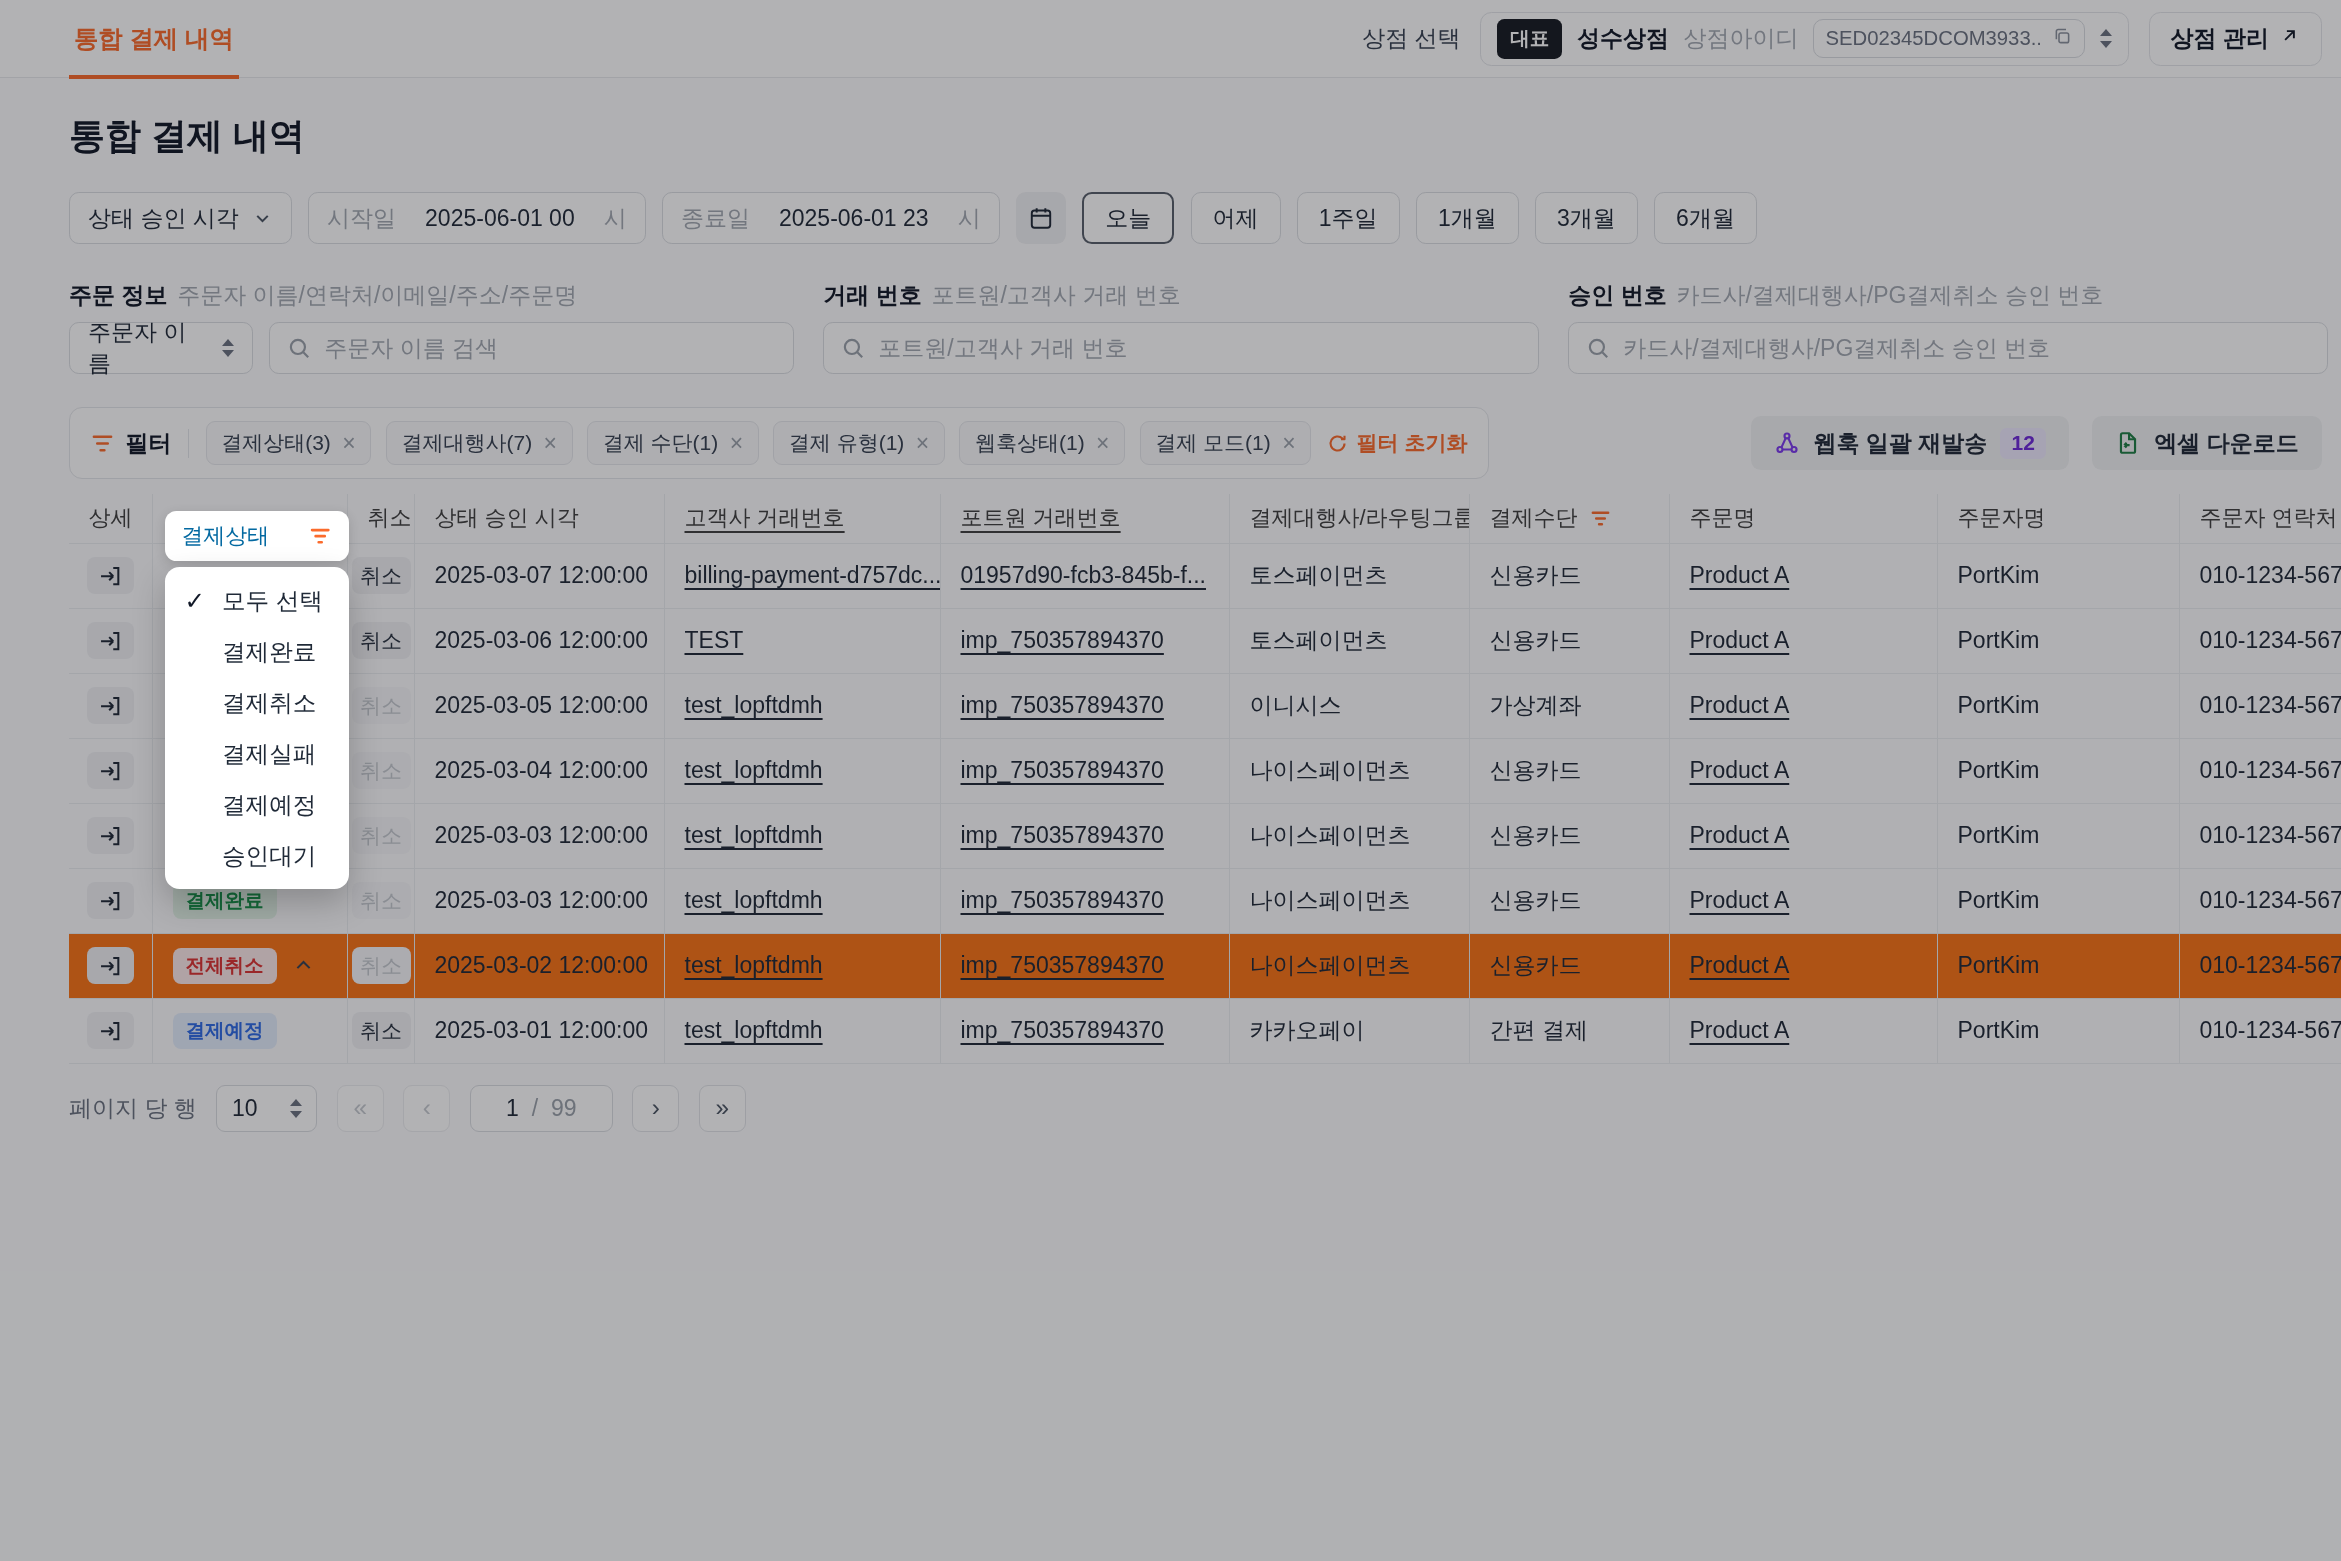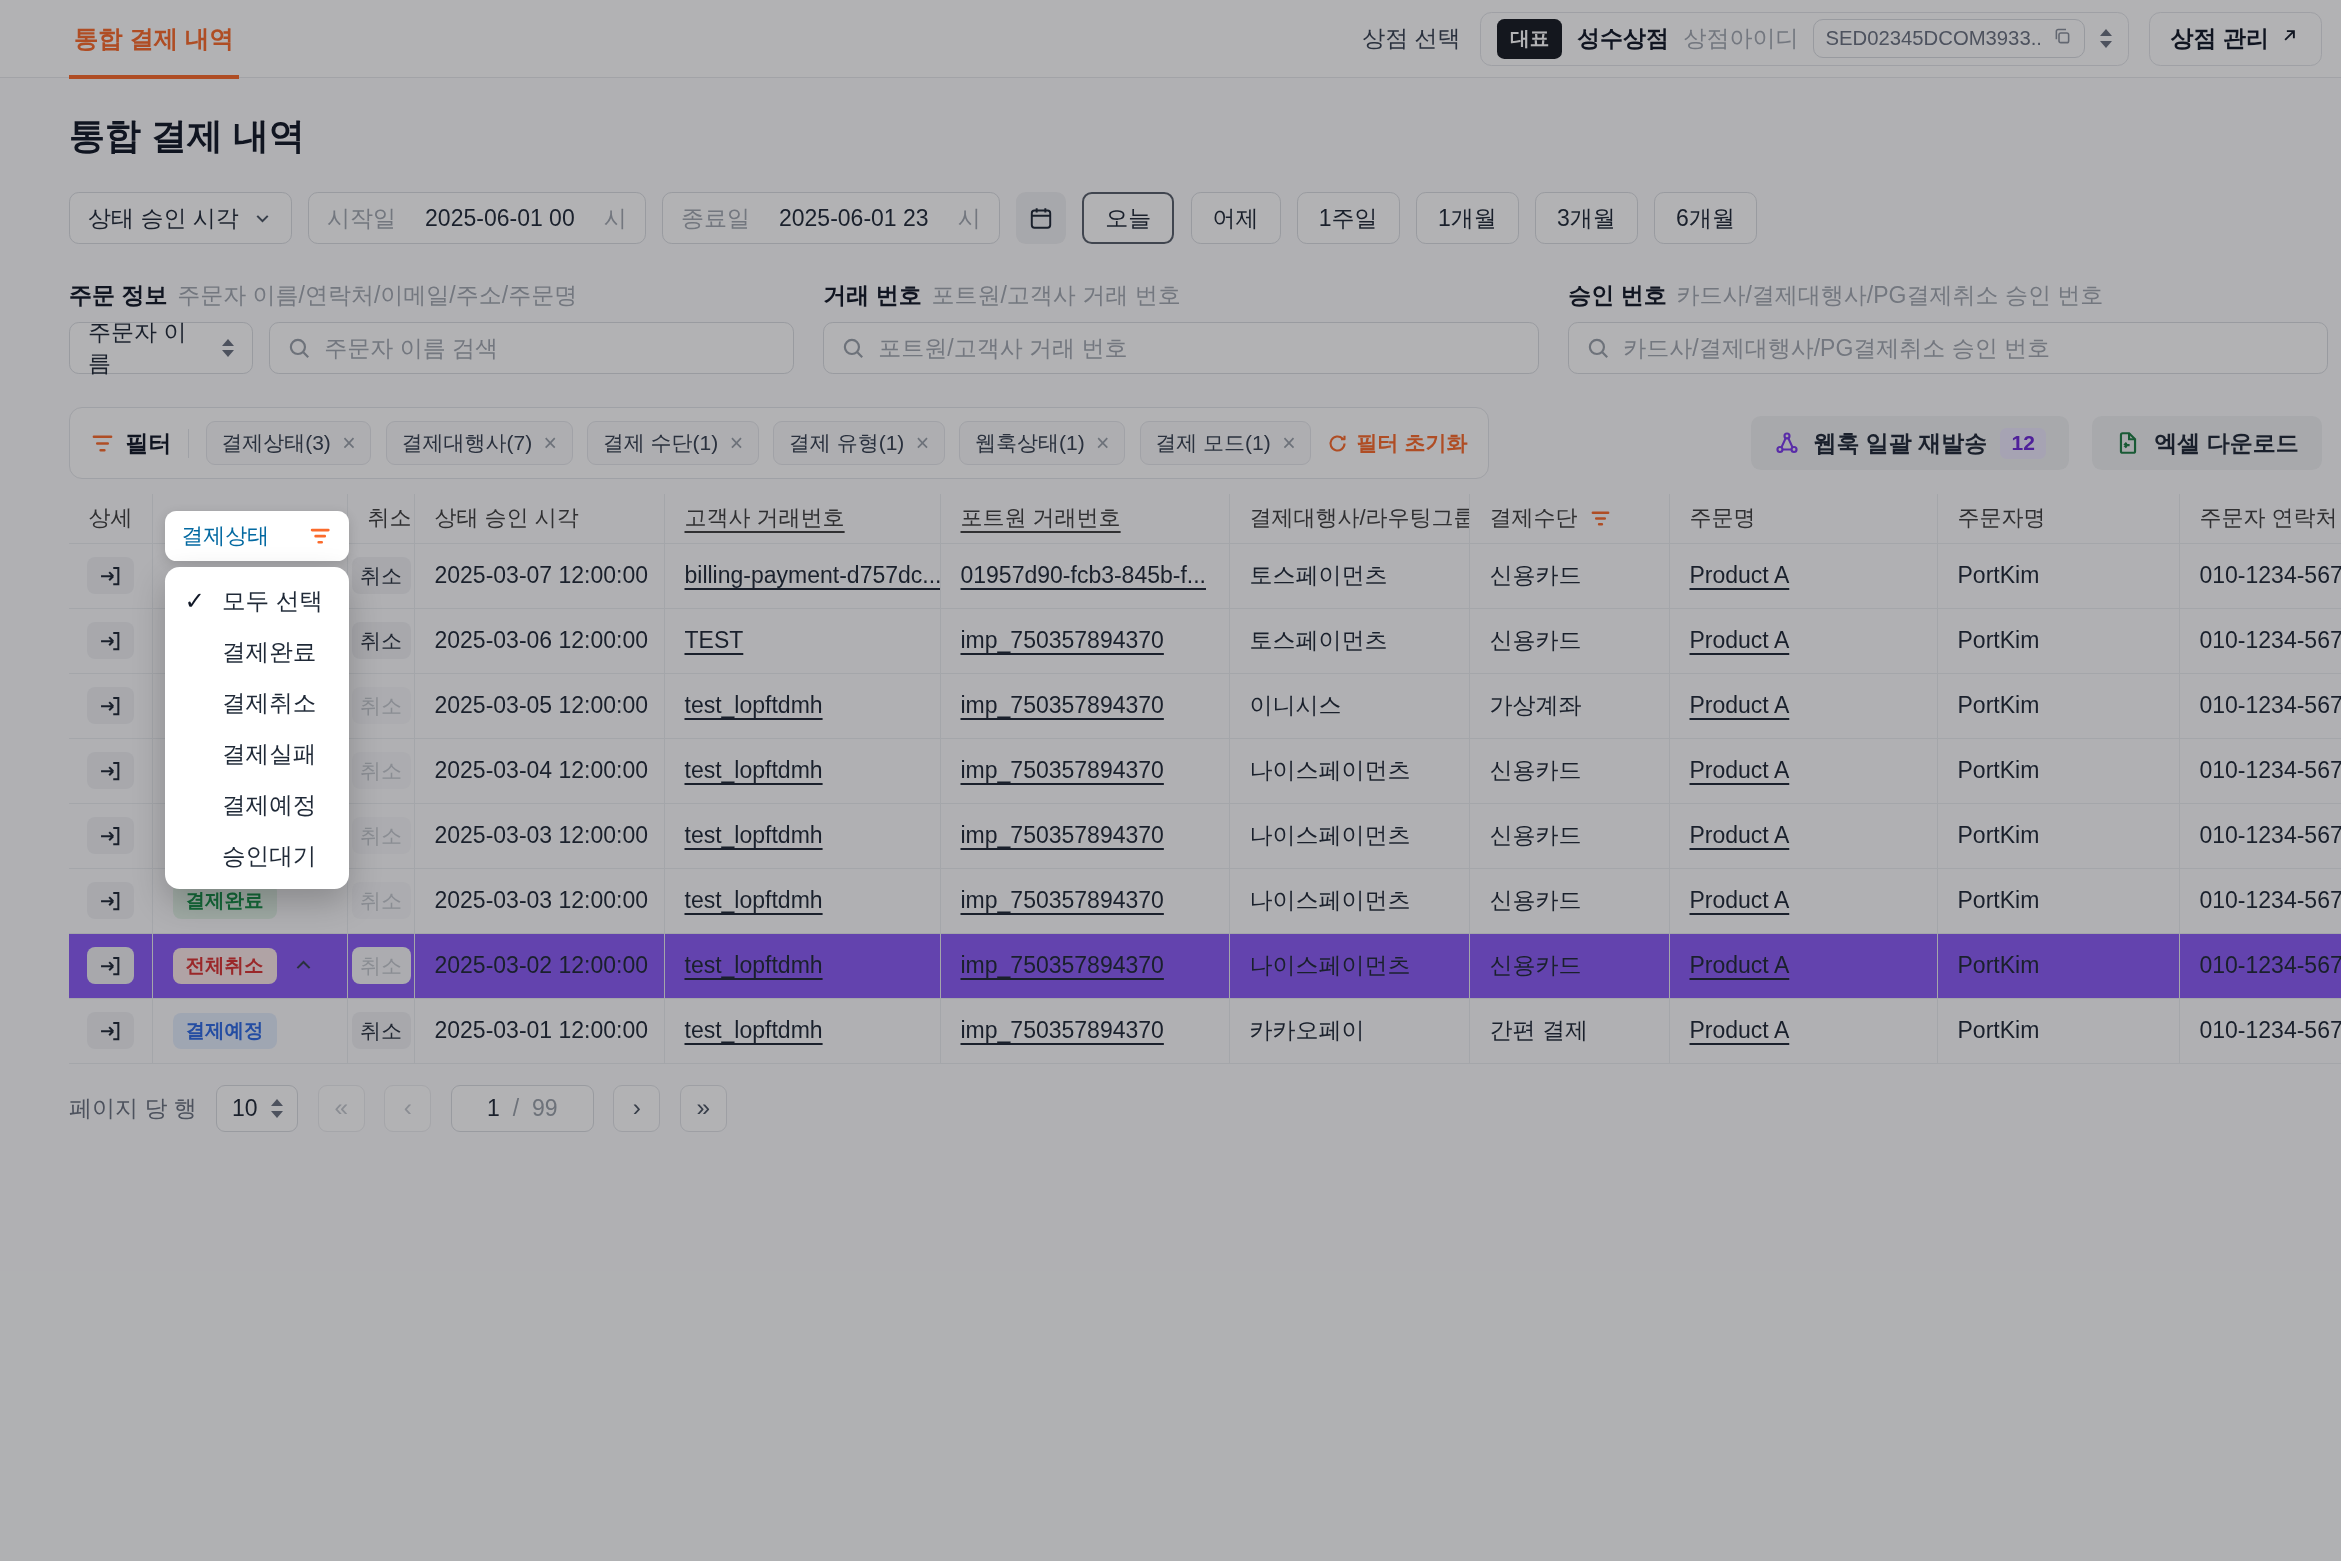--- a/index.html
+++ b/index.html
@@ -79,7 +79,7 @@
     border-bottom:0.8px solid #EBEDF0; font-size:23px; color:#1F2937; overflow:hidden; white-space:nowrap; }
   .td.center { justify-content:center; padding-left:0; }
   .tbody .tr { height:65px; }
-  .tbody .tr.darker .td { background:#8b5cf6;align-items:center; }
+  .tbody .tr.darker .td { background:#f97316;align-items:center; }
   .u { text-decoration:underline; text-underline-offset:4.9px; }
   .hdr-underline { text-decoration:underline; text-underline-offset:5.7px; }
   .detail-btn { width:47px; height:37px; border:none; border-radius:8.1px; background:#F0F1F4;

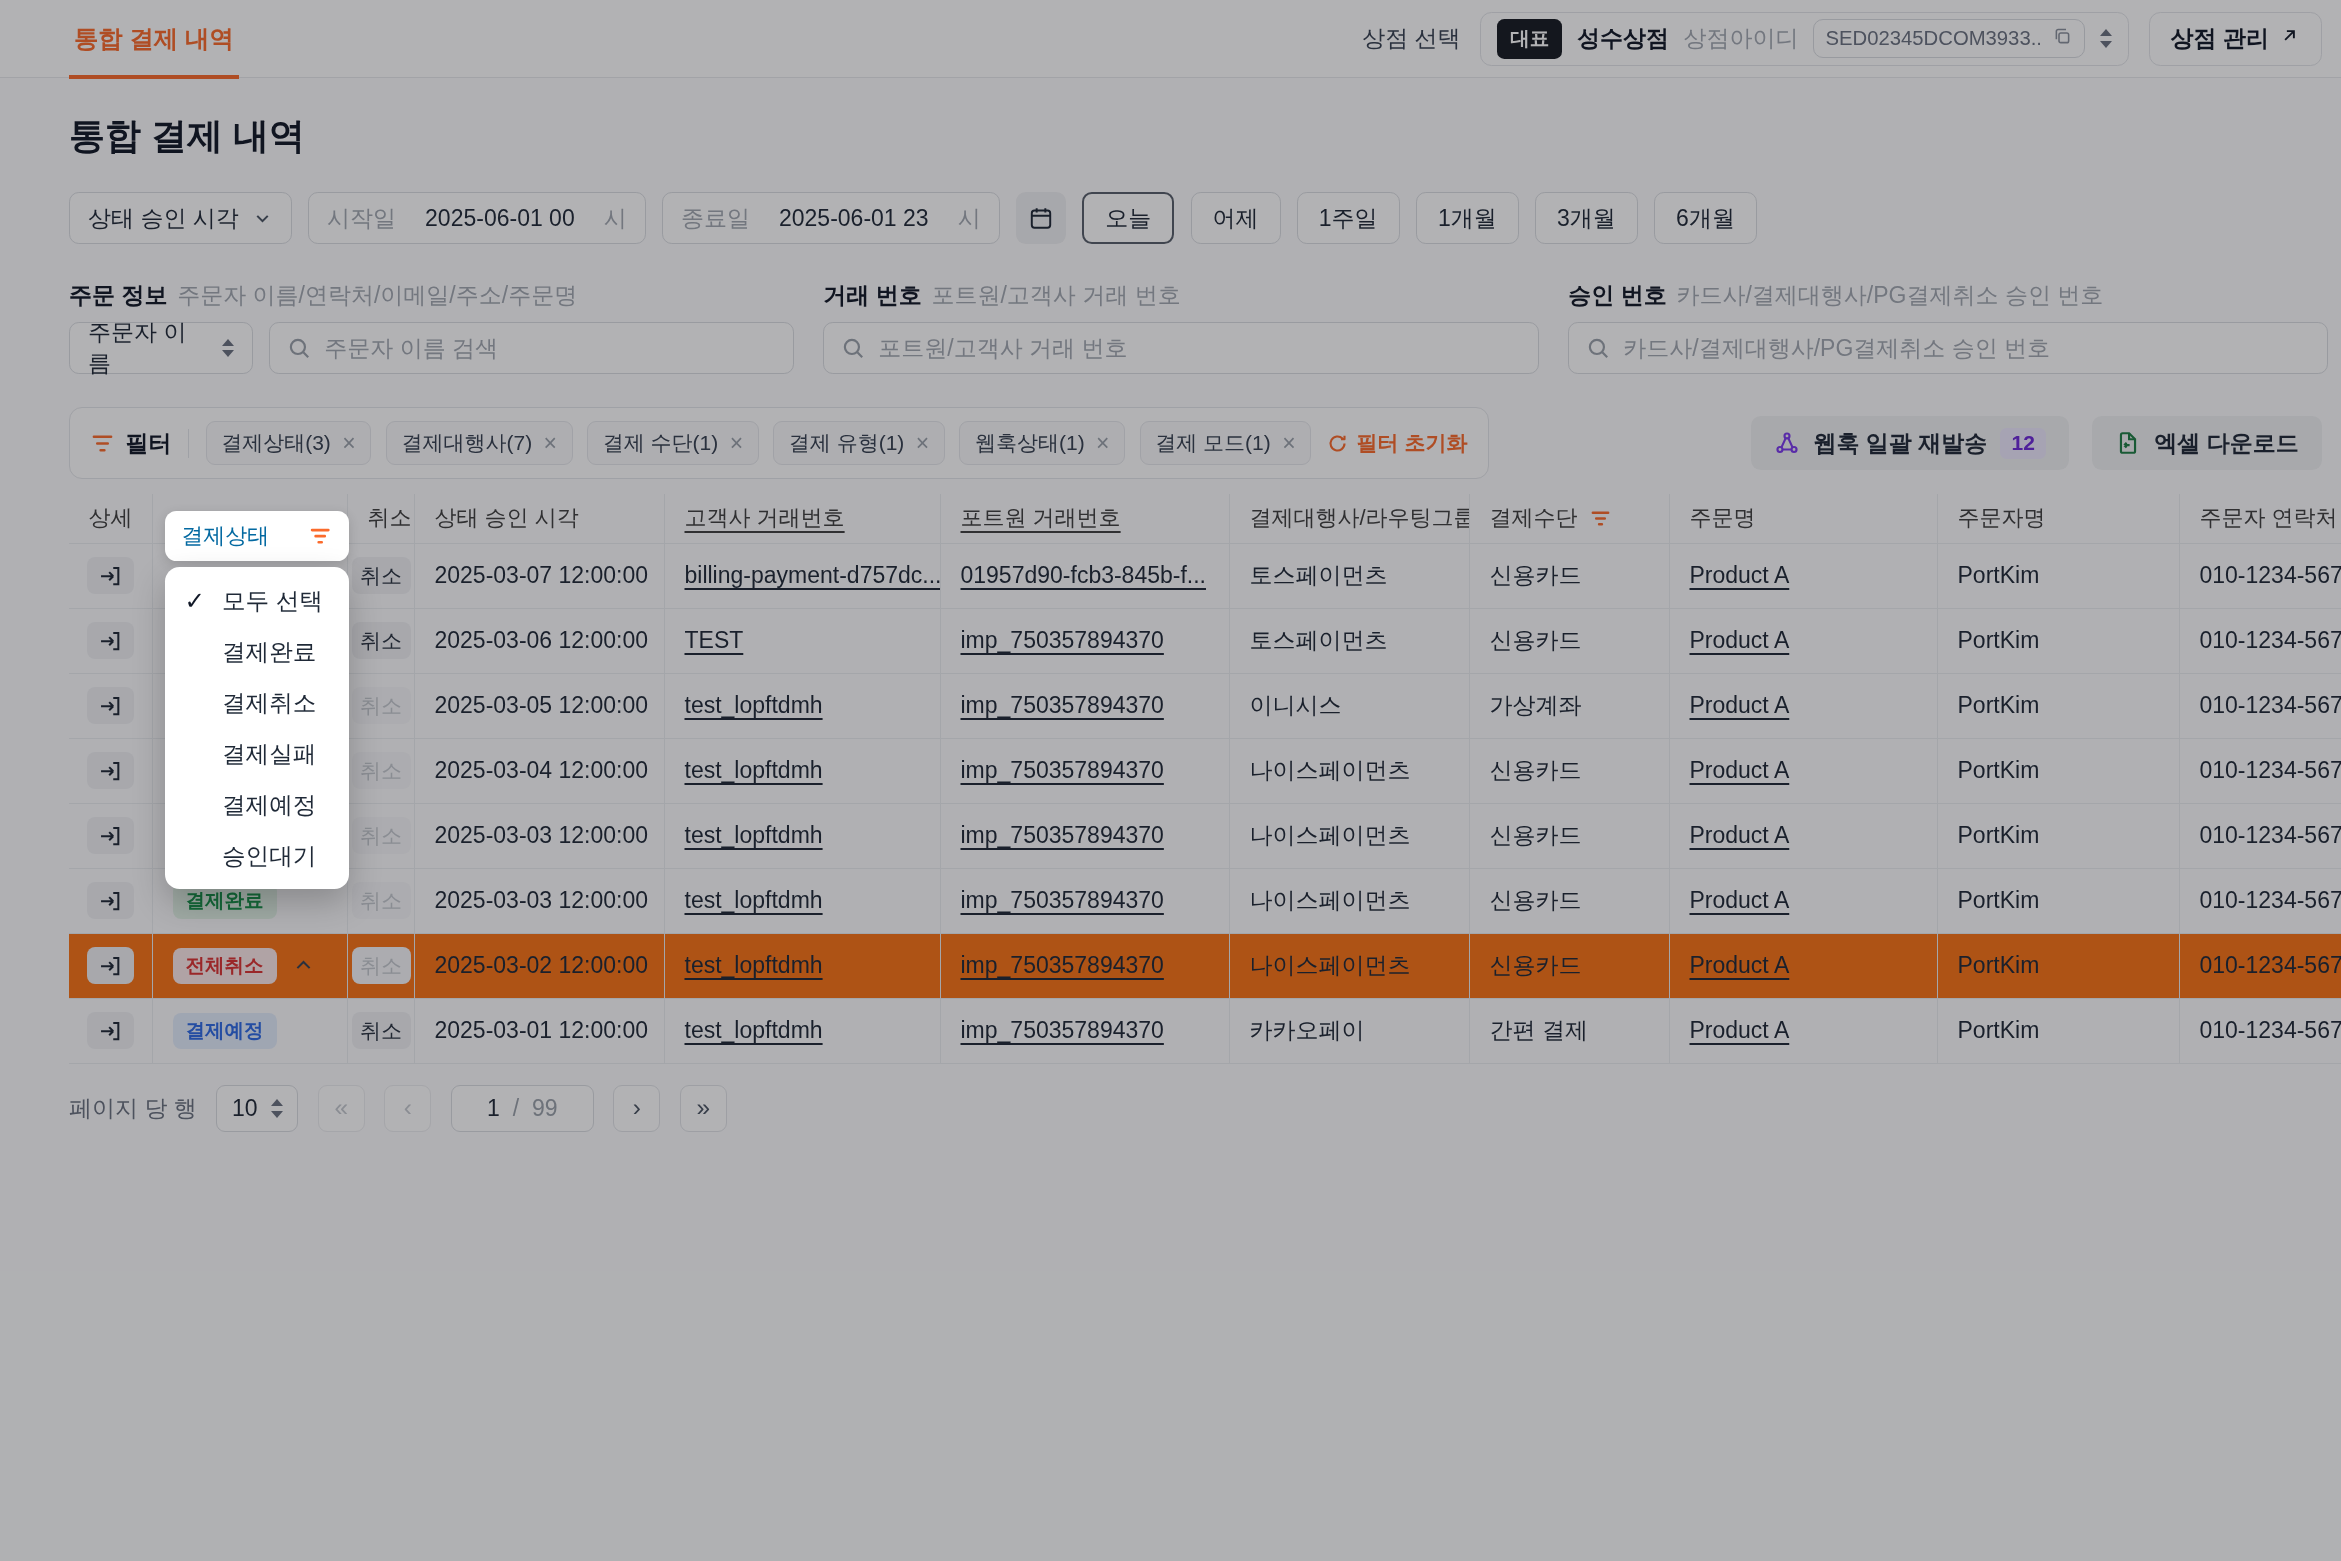--- a/index.html
+++ b/index.html
@@ -98,7 +98,7 @@
   
   .pagination { margin-top:21px; display:flex; align-items:center; gap:19.5px; }
   .pg-label { font-size:23px; color:#6B7280; }
-  .pg-select { width:82px; height:47px; border:1.6px solid #DADDE2; border-radius:9px; background:#fff;
+  .pg-select { width:101px; height:47px; border:1.6px solid #DADDE2; border-radius:9px; background:#fff;
     display:flex; align-items:center; justify-content:space-between; padding:0 14.6px; font-size:23px; cursor:pointer; }
   .pg-btn { width:47px; height:47px; border:1.6px solid #E2E4E8; border-radius:9px; background:#fff;
     font-size:24.4px; color:#4B5563; cursor:pointer; display:flex; align-items:center; justify-content:center; font-family:inherit; }

